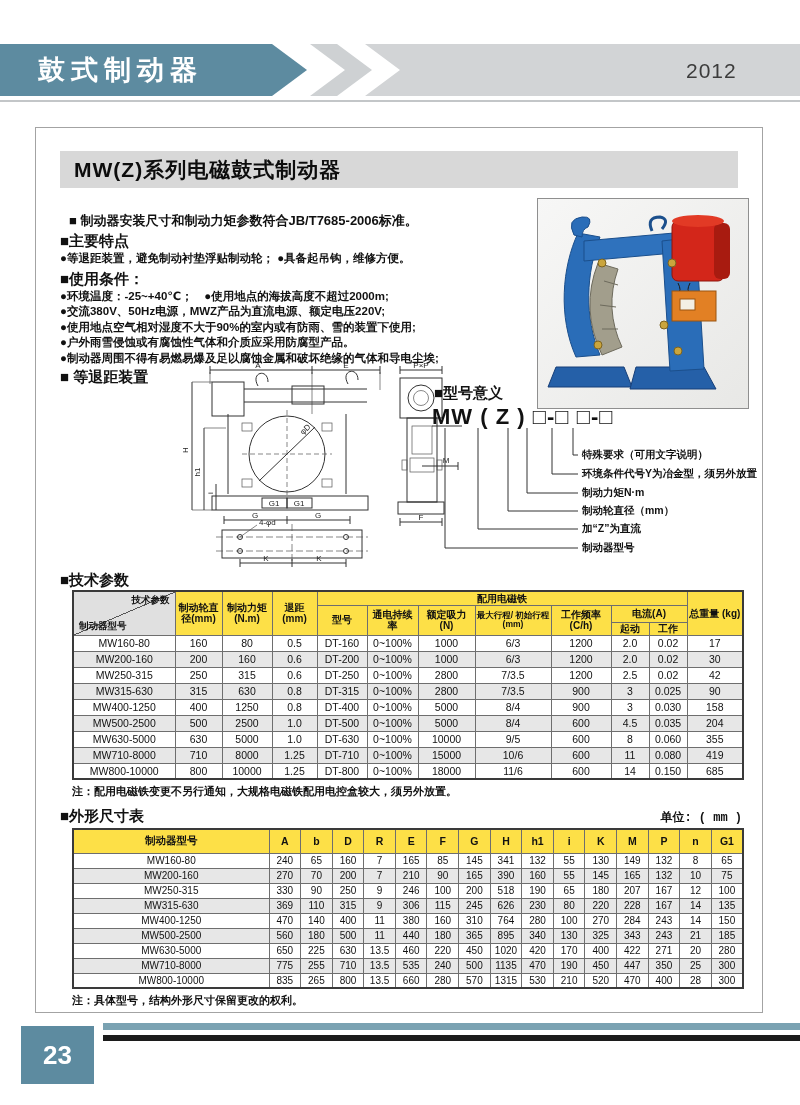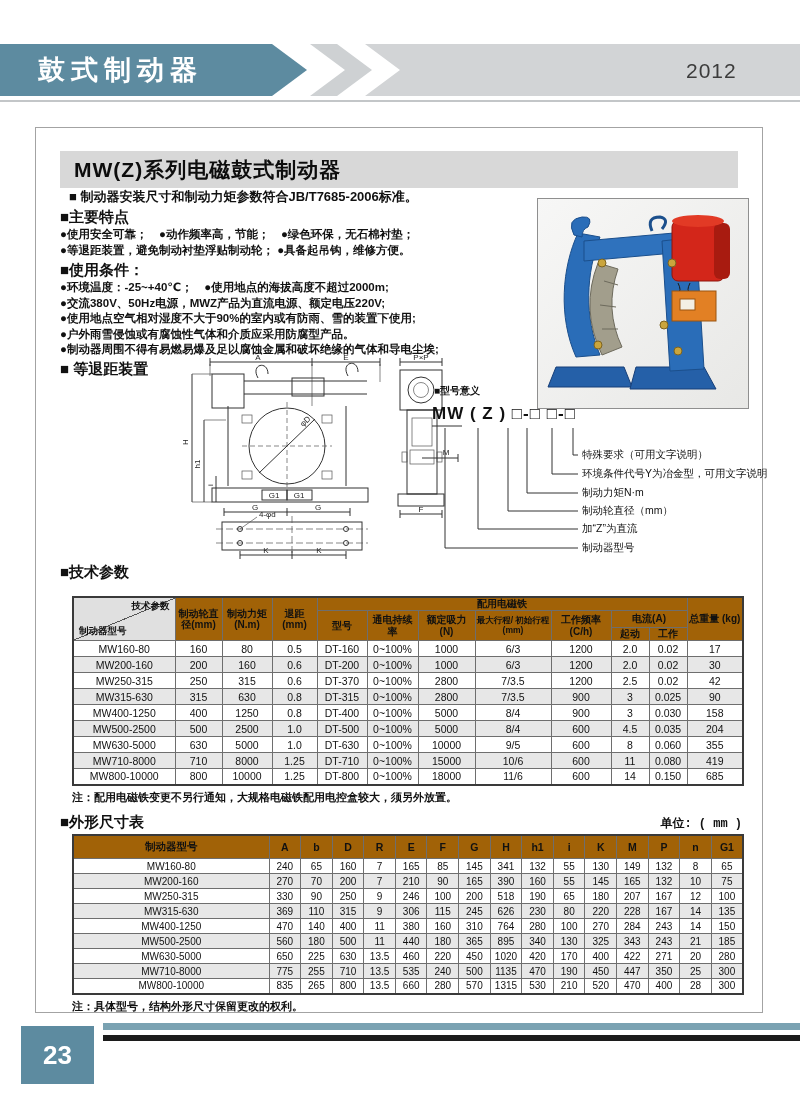--- a/index.html
+++ b/index.html
@@ -32,7 +32,7 @@
     font-size:21px; font-weight:700; line-height:37px; padding-left:14px; color:#0d0d0d;
     letter-spacing:1px;
   }
-  .standard-line { margin:0 0 0 33px; font-size:13px; font-weight:700; line-height:17px; }
+  .standard-line { margin:24px 0 0 33px; font-size:13px; font-weight:700; line-height:17px; }
   .sec-heading   { margin:2px 0 0 24px; font-size:15px; font-weight:700; line-height:20px; }
   .bullet-line   { margin:0 0 0 24px; font-size:11.5px; font-weight:700; line-height:15.5px; white-space:nowrap; }
 

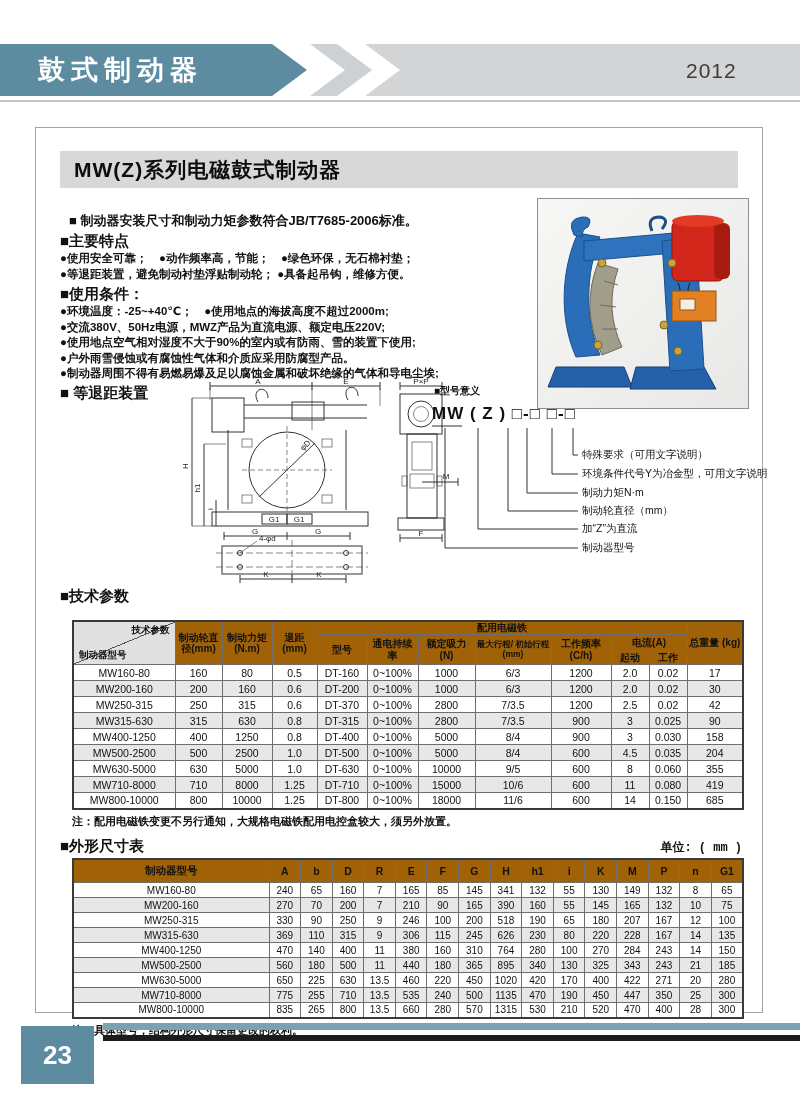--- a/index.html
+++ b/index.html
@@ -113,7 +113,6 @@
   <div class="standard-line">■ 制动器安装尺寸和制动力矩参数符合JB/T7685-2006标准。</div>
 
   <div class="sec-heading">■主要特点</div>
-  <div class="bullet-line">●使用安全可靠；　●动作频率高，节能；　●绿色环保，无石棉衬垫；</div>
   <div class="bullet-line">●等退距装置，避免制动衬垫浮贴制动轮； ●具备起吊钩，维修方便。</div>
 
   <div class="sec-heading">■使用条件：</div>

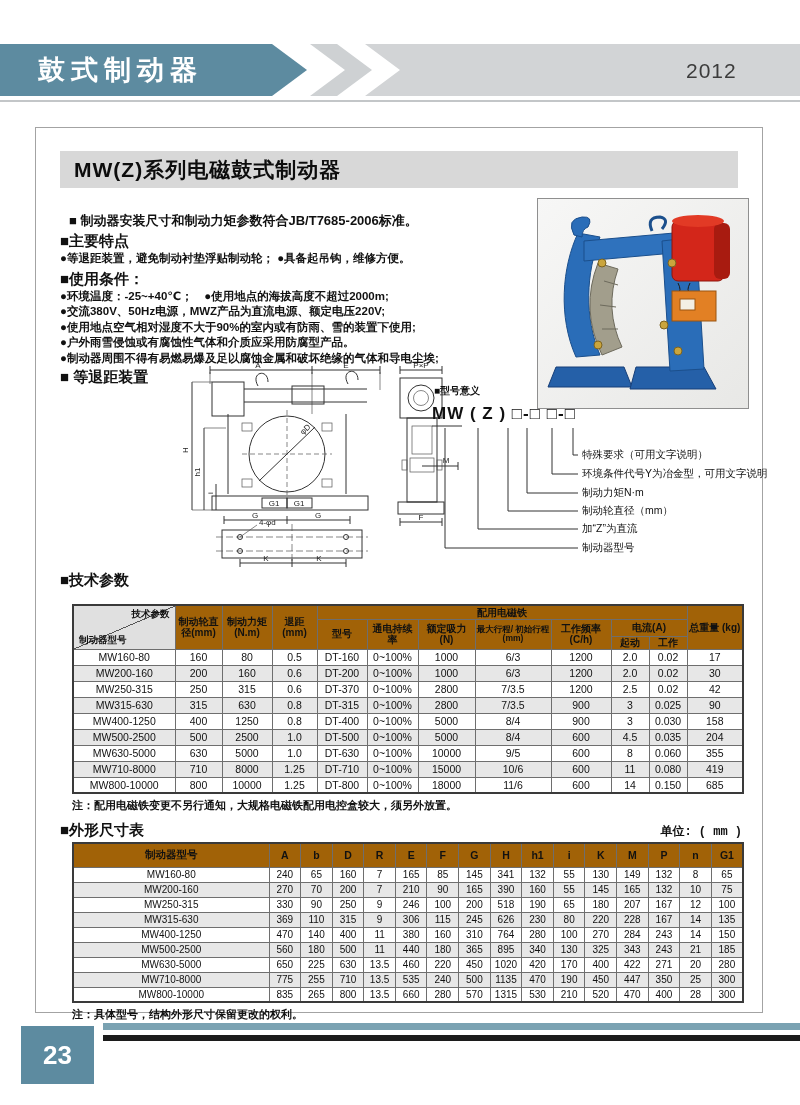--- a/index.html
+++ b/index.html
@@ -53,7 +53,7 @@
 
   
   .model-block { position:absolute; left:394px; top:256px; width:334px; height:186px; }
-  .model-heading { position:absolute; left:4px; top:0; font-size:10px; font-weight:700; }
+  .model-heading { position:absolute; left:4px; top:0; font-size:15px; font-weight:700; }
   .model-code { position:absolute; left:2px; top:20px; font-size:17px; font-weight:700; letter-spacing:1px; }
   .model-label { position:absolute; left:152px; font-size:10.5px; font-weight:400; white-space:nowrap; }
   .model-connectors { position:absolute; left:0; top:0; }

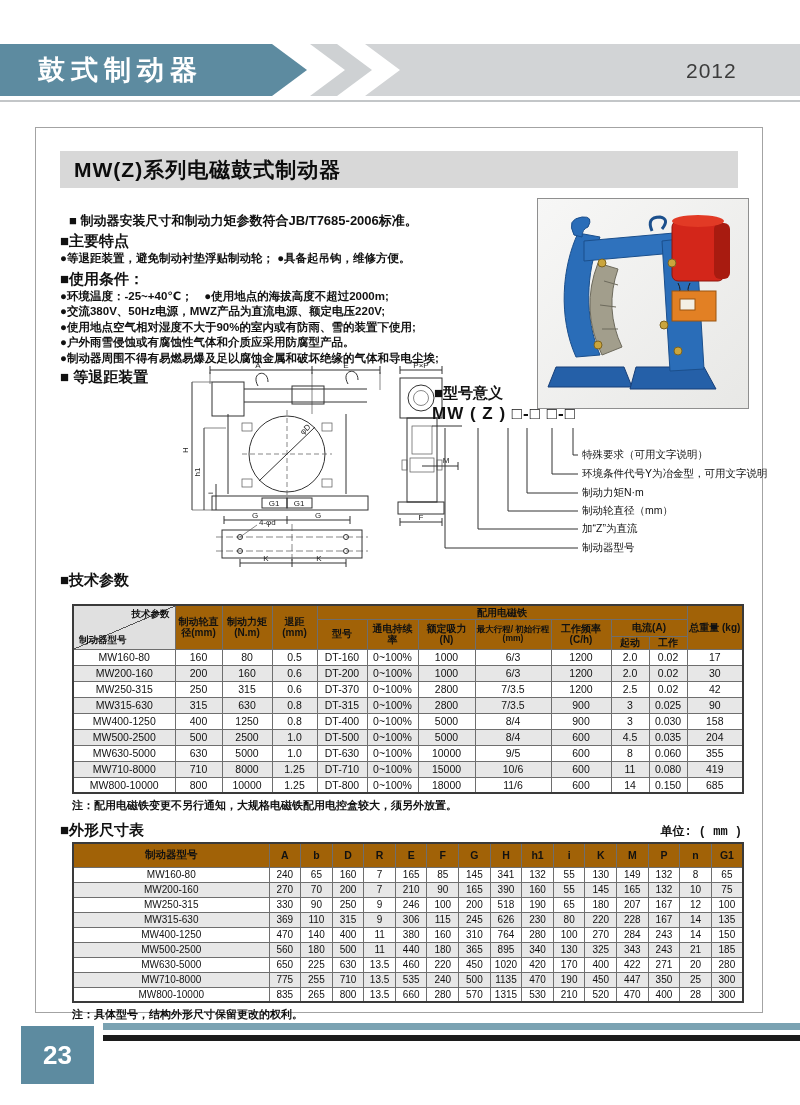--- a/index.html
+++ b/index.html
@@ -54,7 +54,7 @@
   
   .model-block { position:absolute; left:394px; top:256px; width:334px; height:186px; }
   .model-heading { position:absolute; left:4px; top:0; font-size:15px; font-weight:700; }
-  .model-code { position:absolute; left:2px; top:20px; font-size:17px; font-weight:700; letter-spacing:1px; }
+  .model-code { position:absolute; left:2px; top:20px; font-size:22px; font-weight:700; letter-spacing:1px; }
   .model-label { position:absolute; left:152px; font-size:10.5px; font-weight:400; white-space:nowrap; }
   .model-connectors { position:absolute; left:0; top:0; }
   .model-connectors polyline, .model-connectors line { stroke:#333; stroke-width:1; fill:none; }

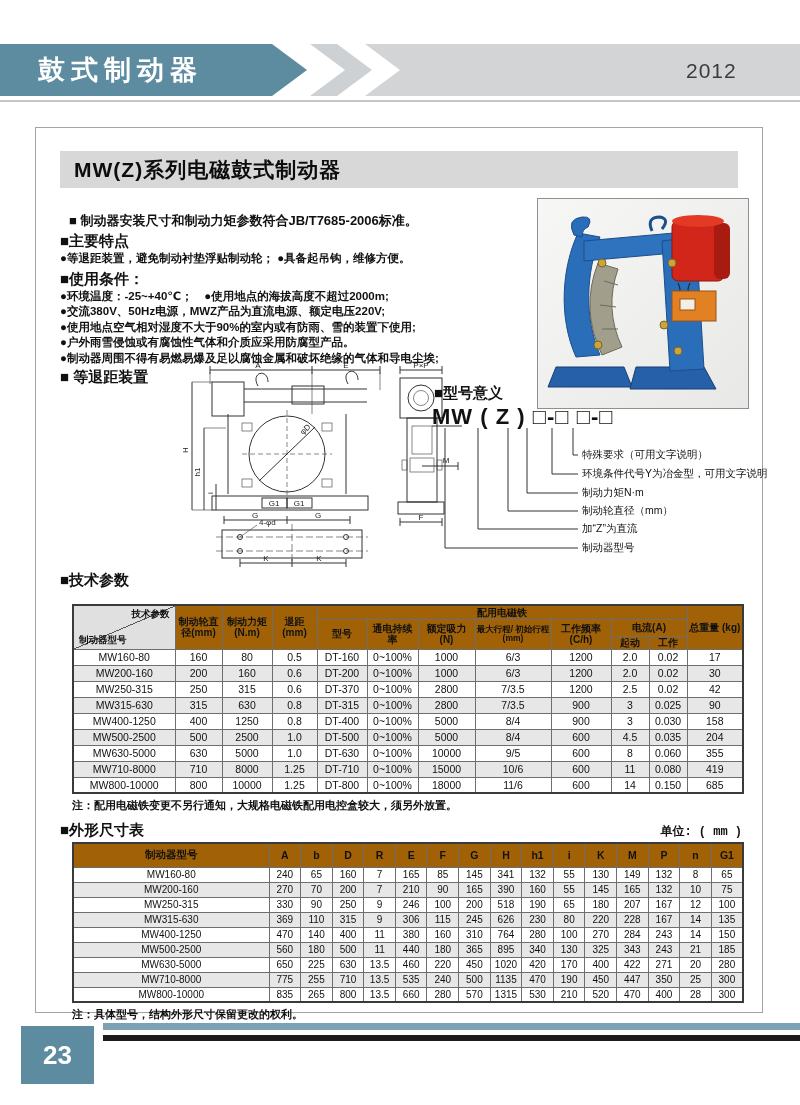--- a/index.html
+++ b/index.html
@@ -55,7 +55,7 @@
   .model-block { position:absolute; left:394px; top:256px; width:334px; height:186px; }
   .model-heading { position:absolute; left:4px; top:0; font-size:15px; font-weight:700; }
   .model-code { position:absolute; left:2px; top:20px; font-size:22px; font-weight:700; letter-spacing:1px; }
-  .model-label { position:absolute; left:152px; font-size:10.5px; font-weight:400; white-space:nowrap; }
+  .model-label { position:absolute; left:152px; font-size:10.5px; font-weight:700; white-space:nowrap; }
   .model-connectors { position:absolute; left:0; top:0; }
   .model-connectors polyline, .model-connectors line { stroke:#333; stroke-width:1; fill:none; }
 

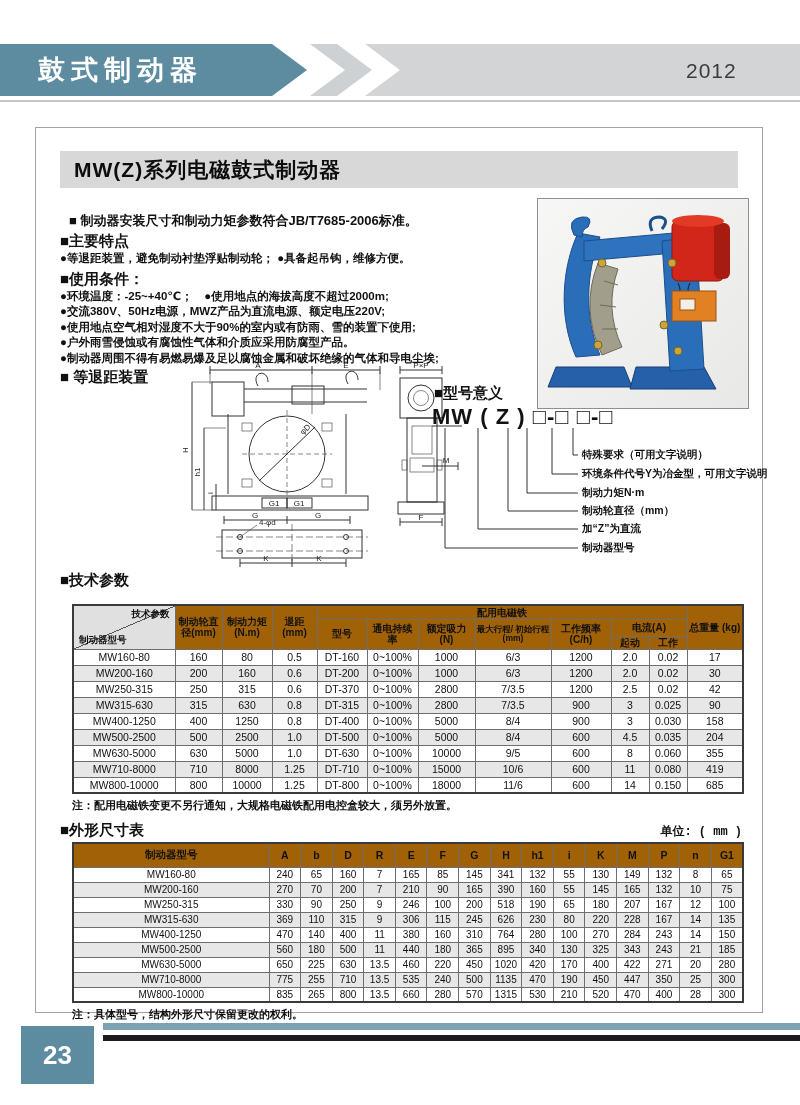--- a/index.html
+++ b/index.html
@@ -257,7 +257,7 @@
       <polyline points="15,44 15,164 148,164"></polyline>
     </svg>
     <div class="model-label" style="top:64px">特殊要求（可用文字说明）</div>
-    <div class="model-label" style="top:83px">环境条件代号Y为冶金型，可用文字说明</div>
+    <div class="model-label" style="top:83px">环境条件代号Y为冶金型，须另外放置</div>
     <div class="model-label" style="top:102px">制动力矩N·m</div>
     <div class="model-label" style="top:120px">制动轮直径（mm）</div>
     <div class="model-label" style="top:138px">加“Z”为直流</div>

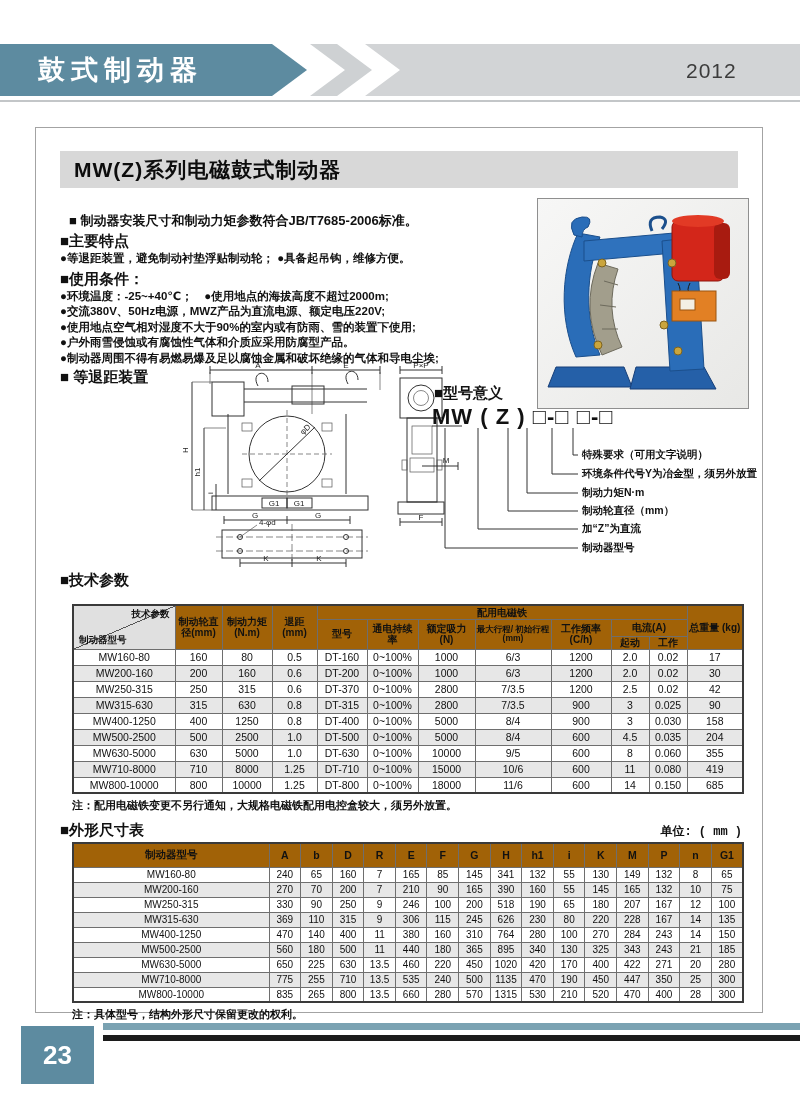--- a/index.html
+++ b/index.html
@@ -64,7 +64,7 @@
   th,td { border:1px solid #6e6e6e; text-align:center; padding:0 1px; overflow:hidden; }
   thead th { background:#a16207; font-weight:700; }
   tr.alt td { background:#e7e7e7; }
-  .tech { width:672px; border:2px solid #3a3a3a;margin-top:14px; }
+  .tech { width:672px; border:2px solid #3a3a3a; }
   .tech thead th { font-size:10px; line-height:1.12; }
   .tech thead .r1 th { height:14px; }
   .tech thead .r2 th { height:17px; }

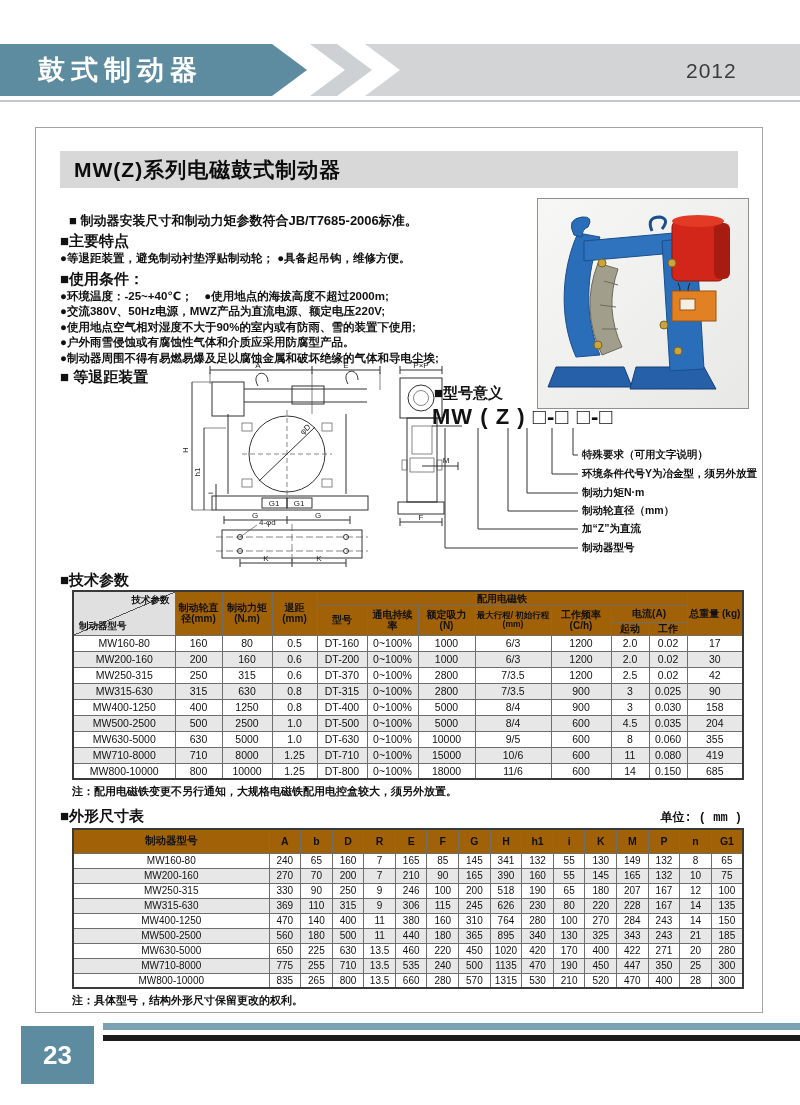--- a/index.html
+++ b/index.html
@@ -62,7 +62,7 @@
   
   table { border-collapse:collapse; table-layout:fixed; margin-left:36px; background:#fff; }
   th,td { border:1px solid #6e6e6e; text-align:center; padding:0 1px; overflow:hidden; }
-  thead th { background:#a16207; font-weight:700; }
+  thead th { background:#fde047; font-weight:700; }
   tr.alt td { background:#e7e7e7; }
   .tech { width:672px; border:2px solid #3a3a3a; }
   .tech thead th { font-size:10px; line-height:1.12; }

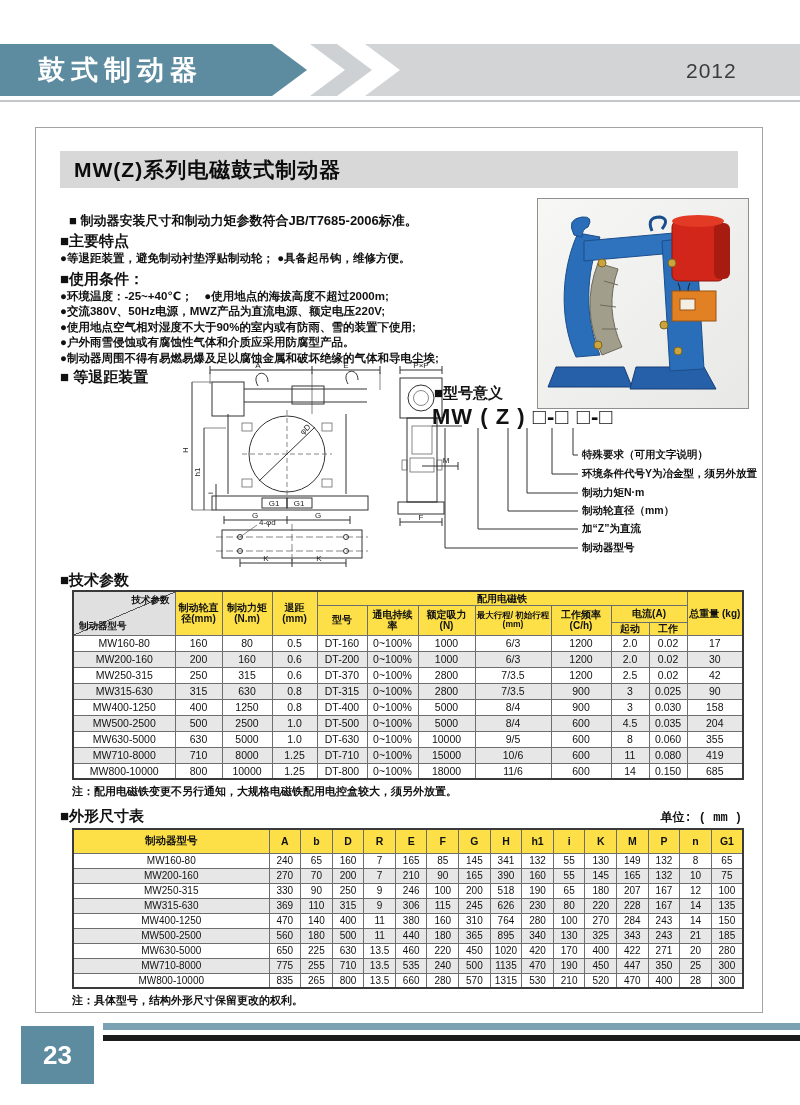--- a/index.html
+++ b/index.html
@@ -339,7 +339,7 @@
           <td>250</td>
           <td>315</td>
           <td>0.6</td>
-          <td>DT-370</td>
+          <td>DT-250</td>
           <td>0~100%</td>
           <td>2800</td>
           <td>7/3.5</td>

